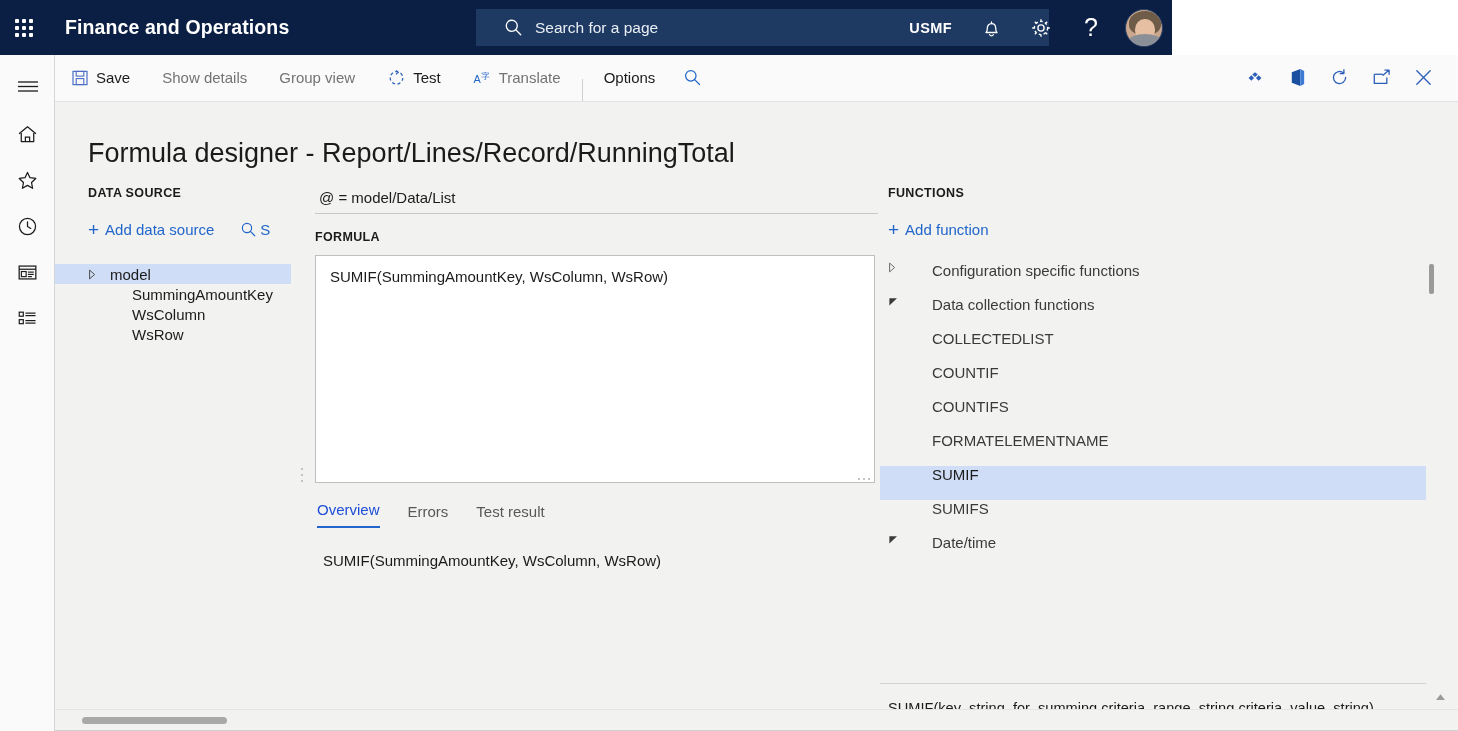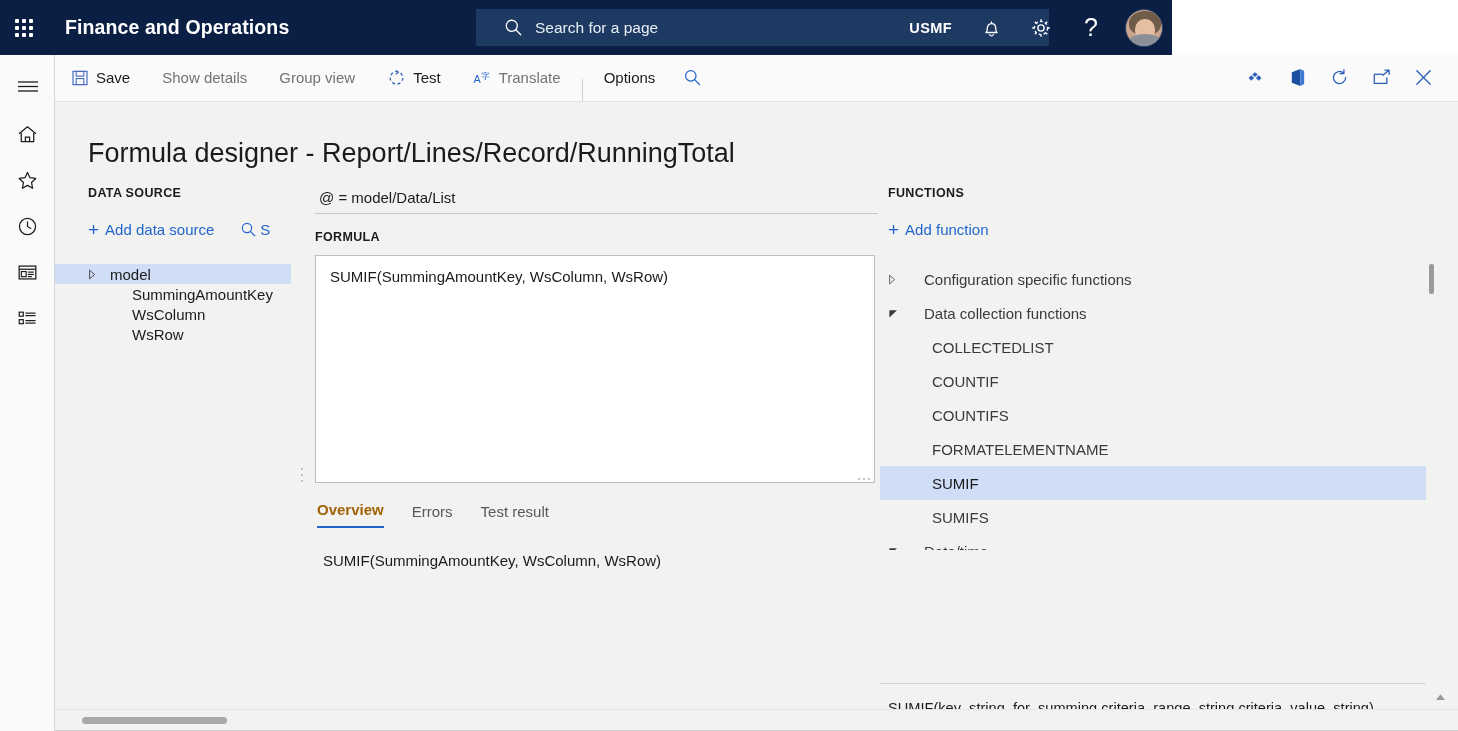--- a/index.html
+++ b/index.html
@@ -187,8 +187,8 @@
     overflow: hidden;
   }
   .fn-row {
-    display: flex; align-items: center; height: 34px;
-    font-size: 15px; color: #3a3a3a; cursor: pointer; padding-left: 8px;
+    display: flex; align-items: flex-start; height: 34px;
+    font-size: 15px; color: #3a3a3a; cursor: pointer; padding-left: 8px; gap: 8px;
   }
   .fn-row.sel { background: #cfddf7; color: #1b1b1b; }
   .fn-row .tw { width: 36px; flex: 0 0 36px; }

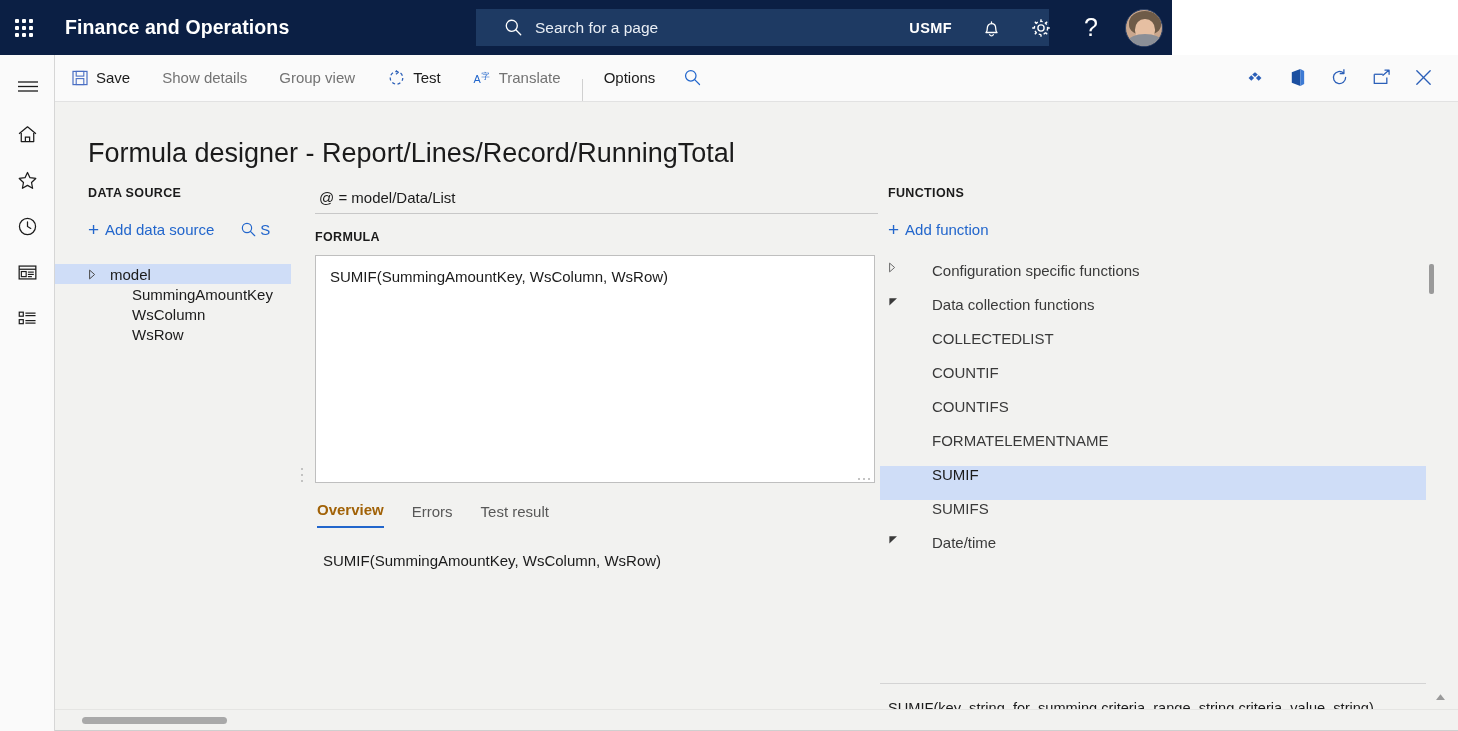--- a/index.html
+++ b/index.html
@@ -173,7 +173,7 @@
   .tab {
     font-size: 15px; color: #585858; padding-bottom: 8px; cursor: pointer; white-space: nowrap;
   }
-  .tab.active { color: #a16207; font-weight: bold; border-bottom: 2px solid #2266cc; }
+  .tab.active { color: #1d4ed8; font-weight: normal; border-bottom: 2px solid #2266cc; }
   .tab-body {
     margin-top: 24px; padding-left: 8px;
     font-size: 15px; color: #1b1b1b;

